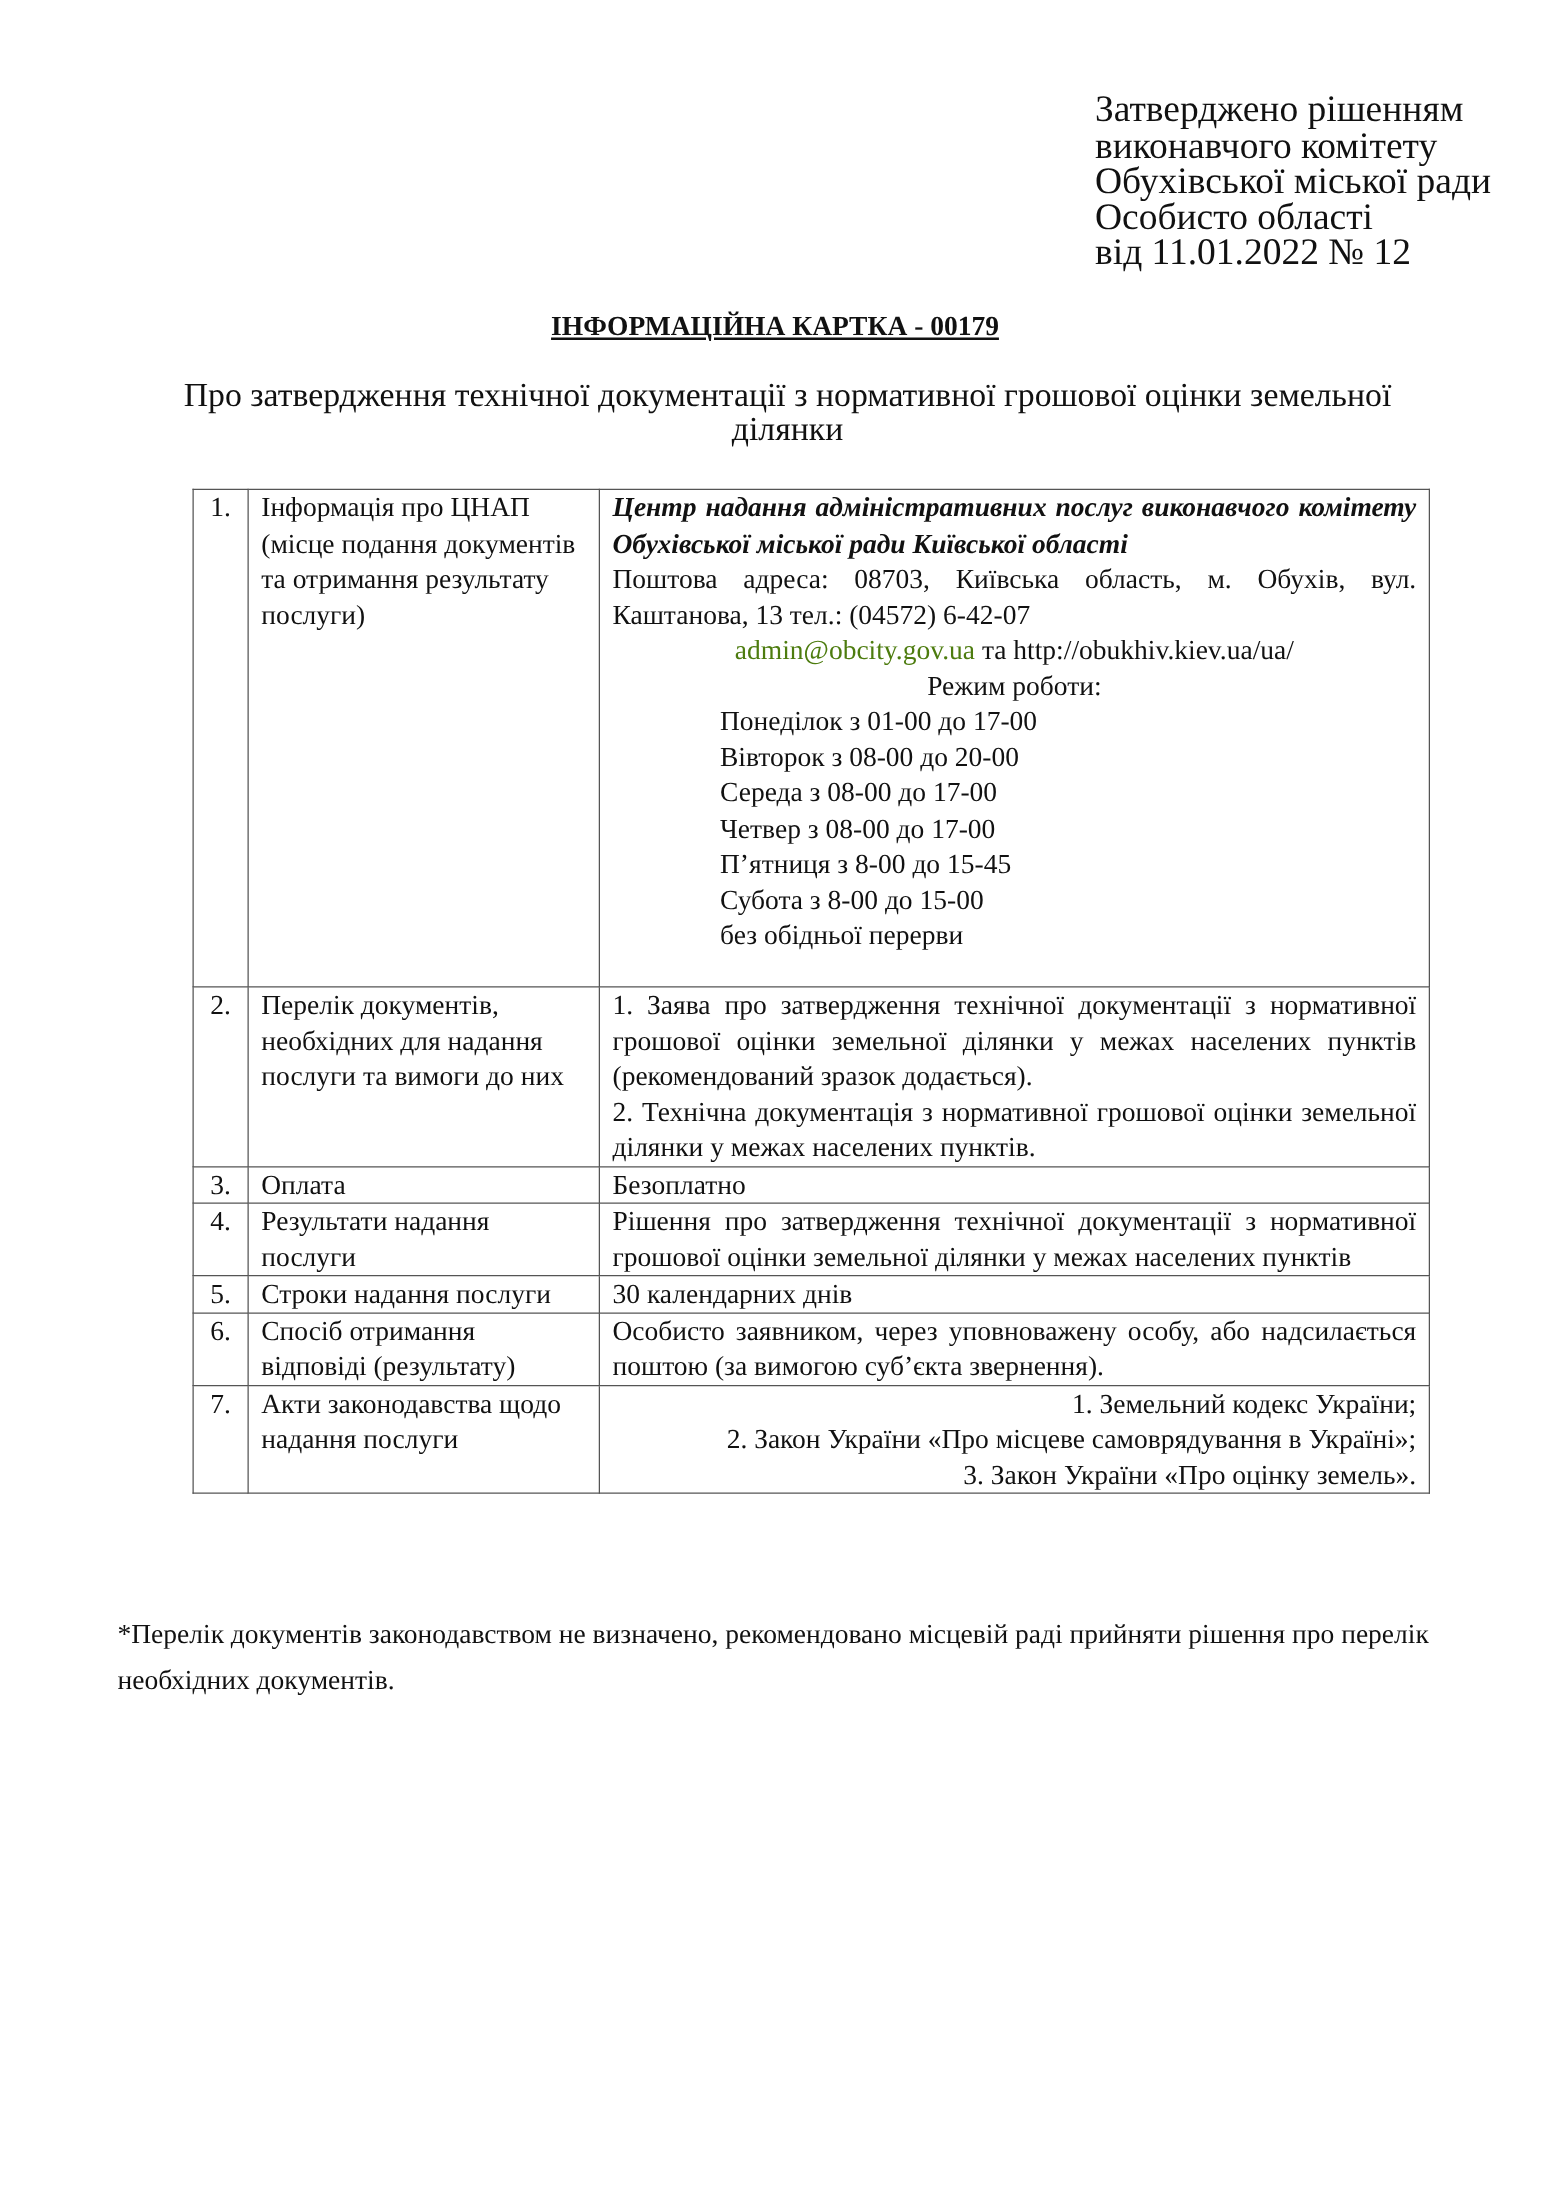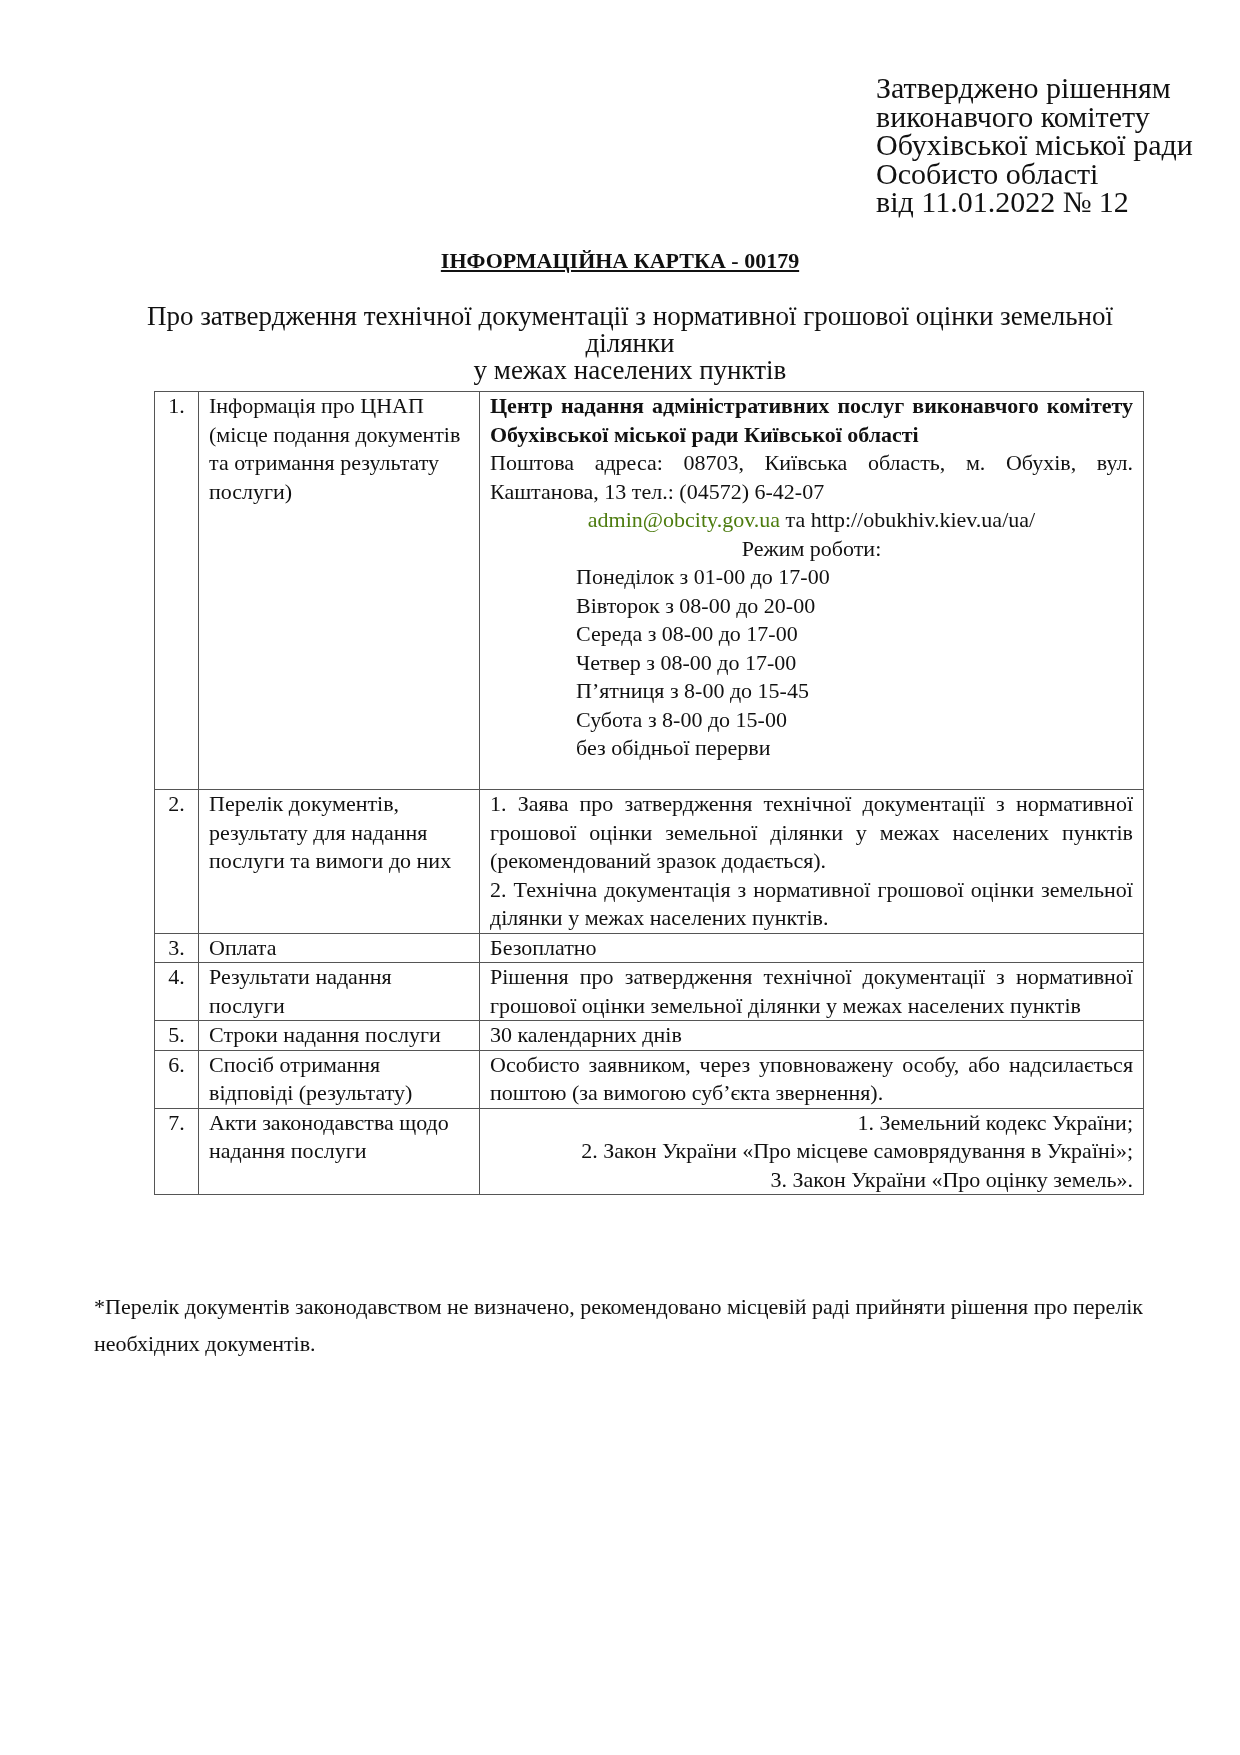--- a/index.html
+++ b/index.html
@@ -38,7 +38,6 @@
 
 <div class="subtitle">
   <div>Про затвердження технічної документації з нормативної грошової оцінки земельної ділянки</div>
-  <div>у межах населених пунктів</div>
 </div>
 
 <table class="card">

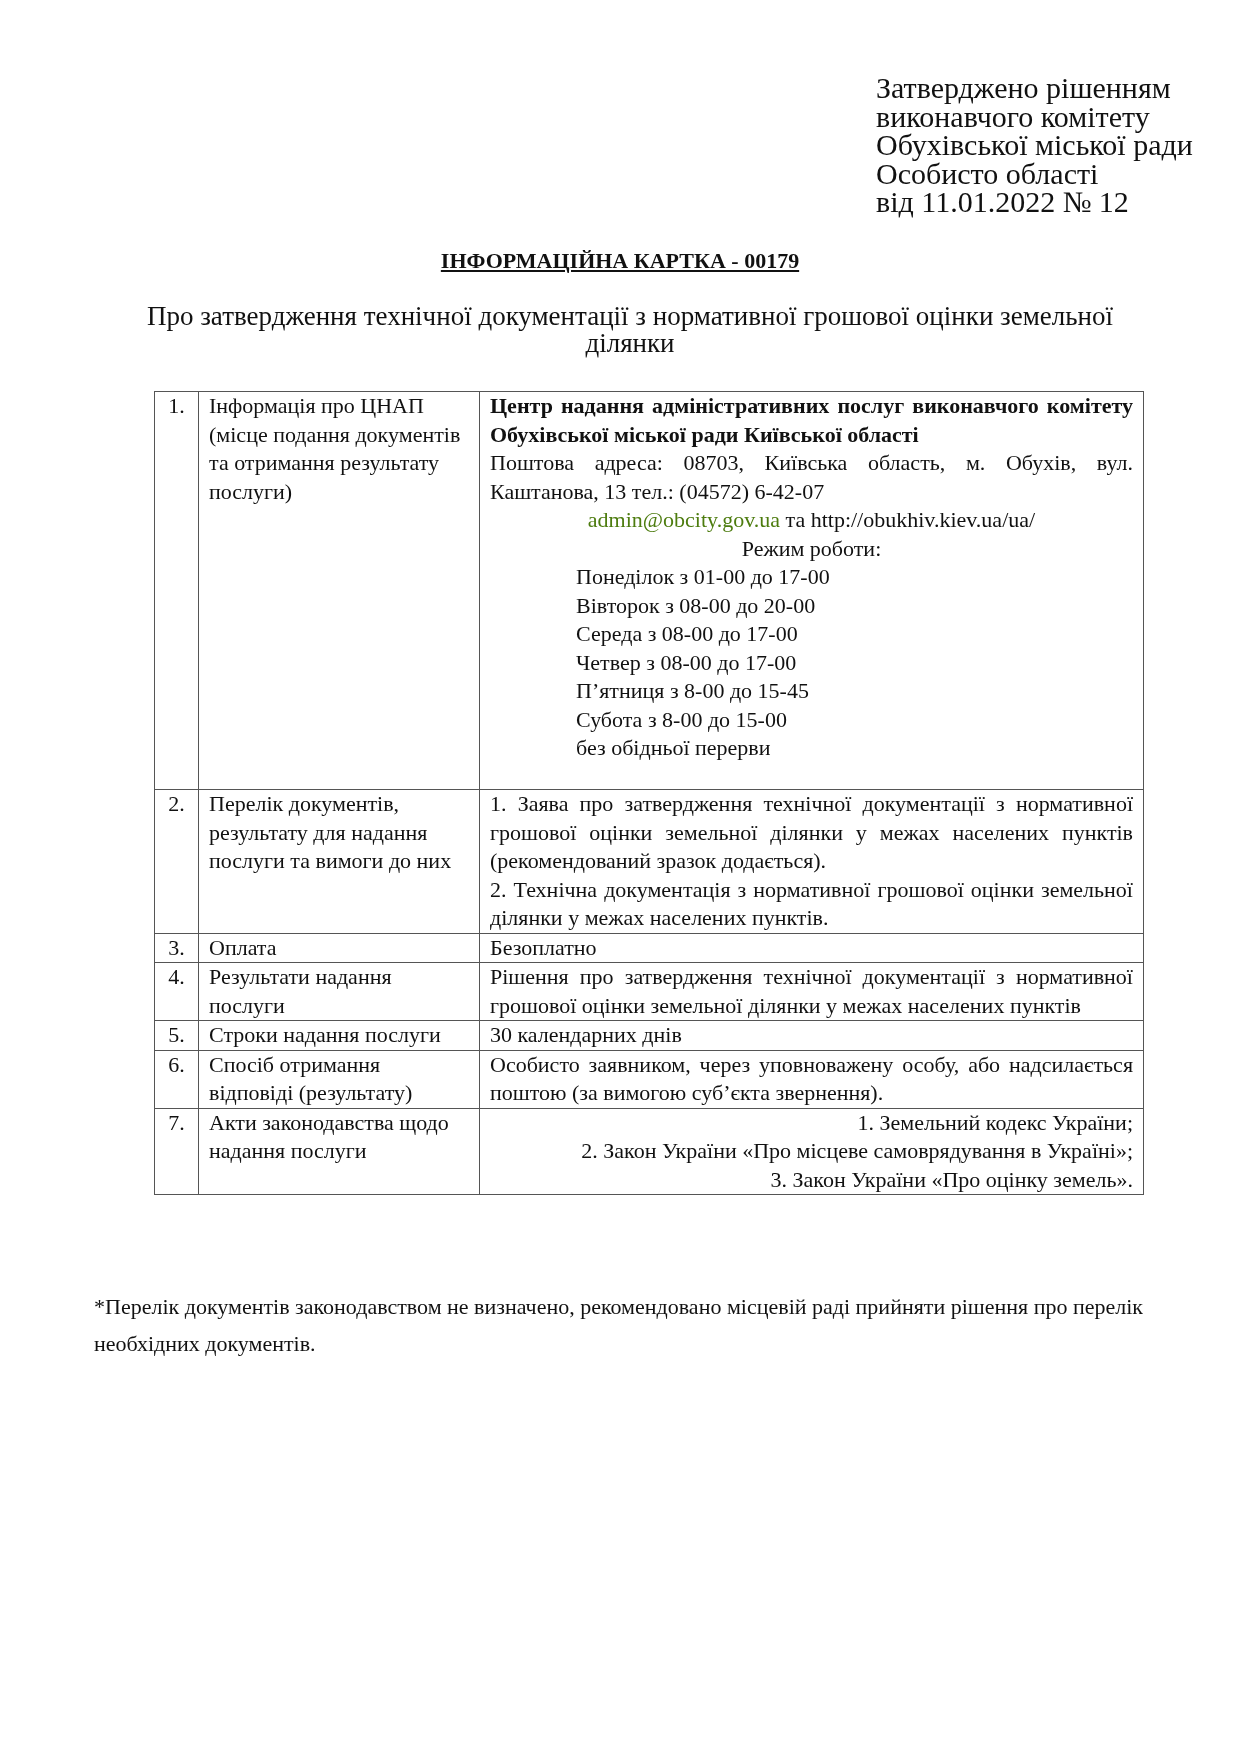--- a/index.html
+++ b/index.html
@@ -17,7 +17,7 @@
   td.num { width: 23px; text-align: center; padding: 0 10px 0 10px; }
   td.label { width: 260px; padding-left: 10px; }
   td.val { text-align: justify; }
-  .bold { font-weight: bold; }
+  .bold { font-weight: bold; font-style: italic; }
   .center { text-align: center; }
   .link { color: #4d7c0f; }
   .schedule { padding-left: 86px; text-align: left; }

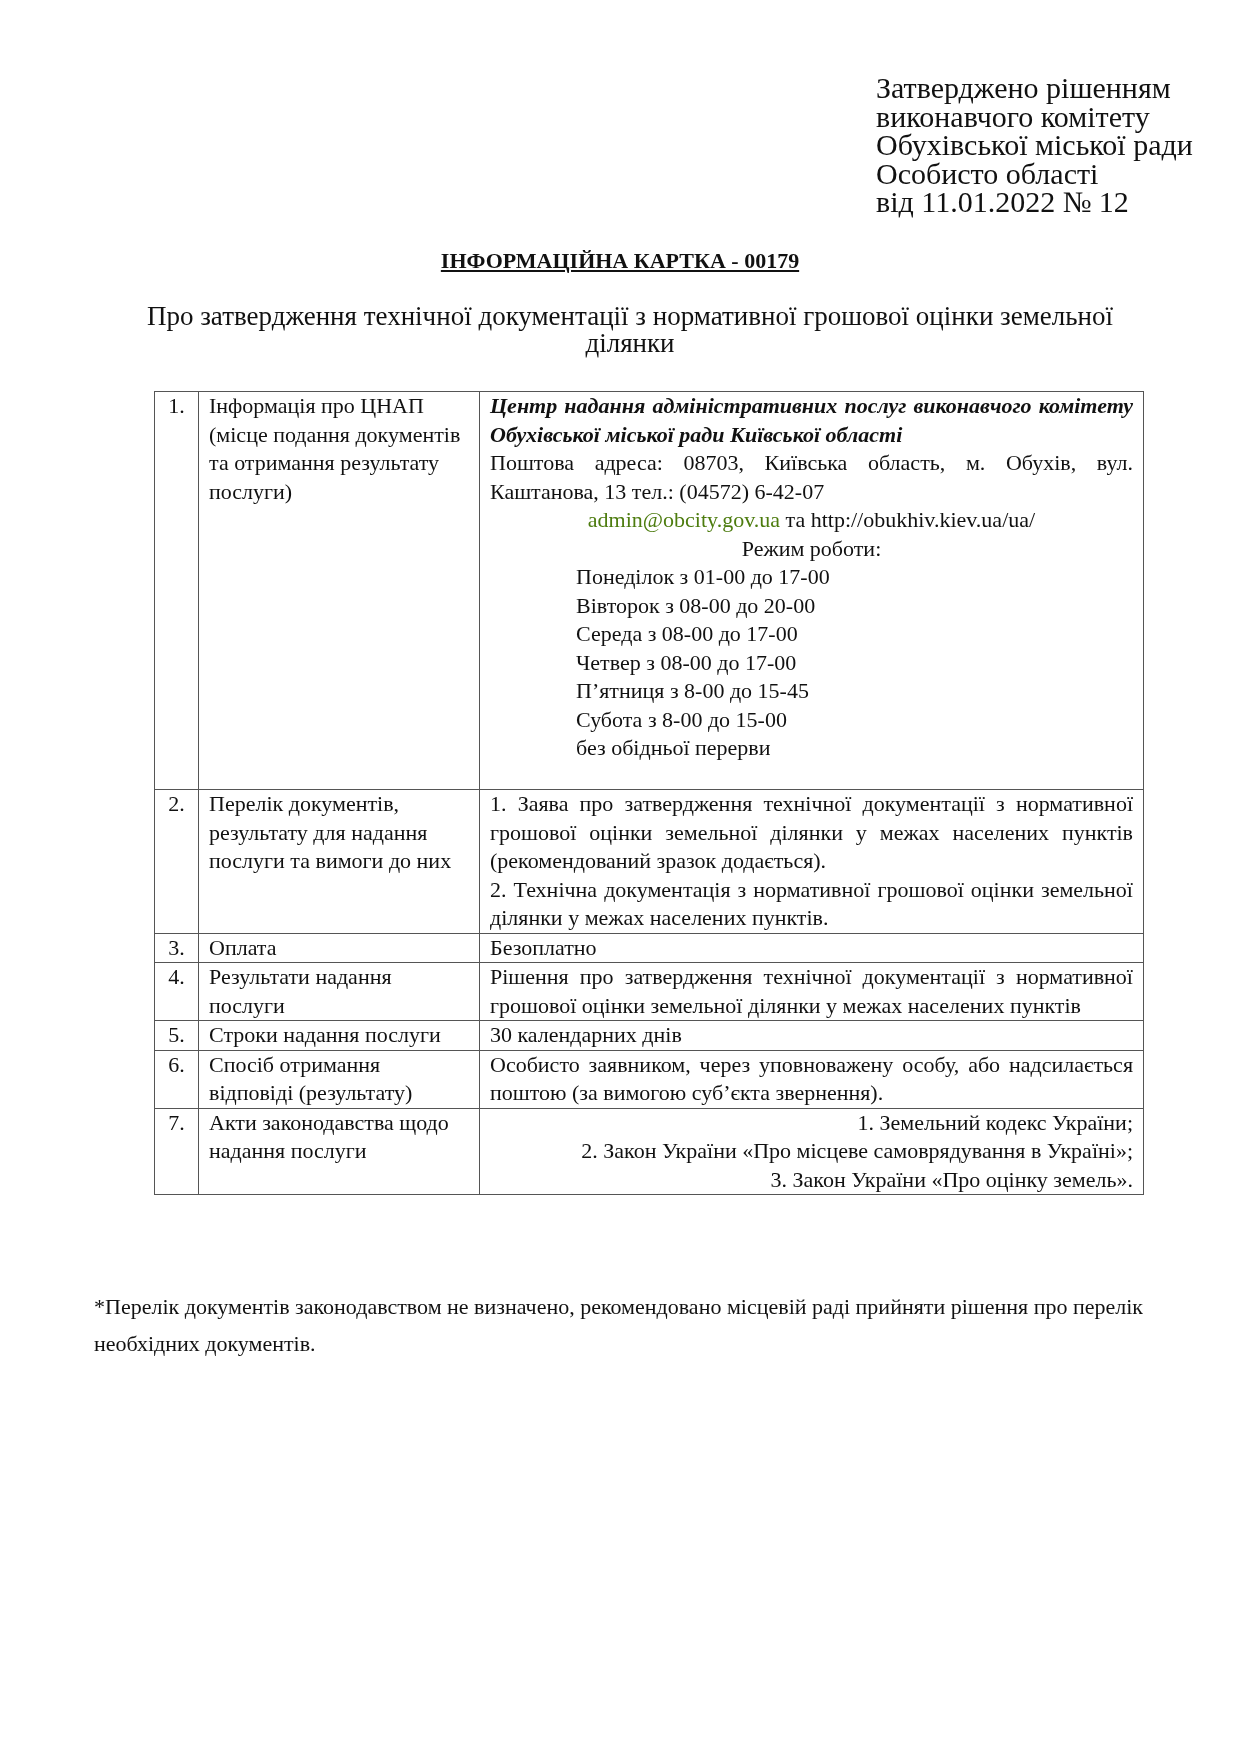--- a/index.html
+++ b/index.html
@@ -65,7 +65,7 @@
   </tr>
   <tr>
     <td class="num">2.</td>
-    <td class="label">Перелік документів, результату для надання послуги та вимоги до них</td>
+    <td class="label">Перелік документів, необхідних для надання послуги та вимоги до них</td>
     <td class="val">
       <div>1. Заява про затвердження технічної документації з нормативної грошової оцінки земельної ділянки у межах населених пунктів (рекомендований зразок додається).</div>
       <div>2. Технічна документація з нормативної грошової оцінки земельної ділянки у межах населених пунктів.</div>

